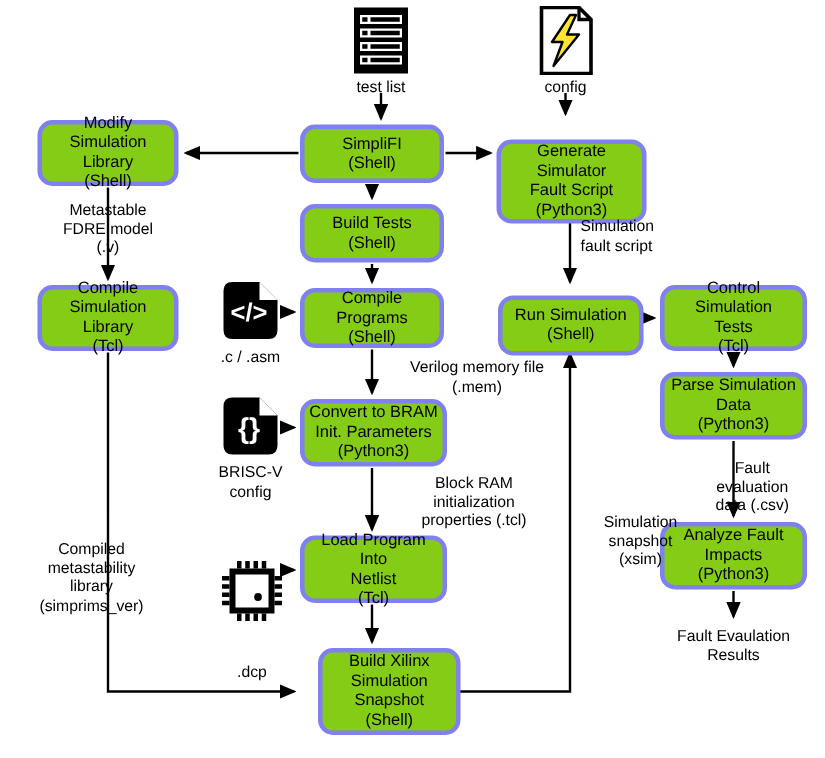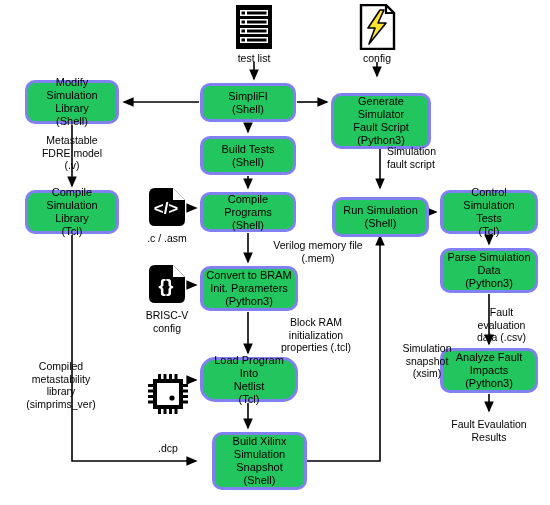--- a/index.html
+++ b/index.html
@@ -7,7 +7,7 @@
   #canvas{position:relative;width:550px;height:505px;background:#fff;overflow:hidden;}
   #wires{position:absolute;left:0;top:0;width:550px;height:505px;}
   .node{position:absolute;box-sizing:border-box;border:3px solid #8080f0;border-radius:10px;
-        background:#22c55e;display:flex;align-items:center;justify-content:center;text-align:center;
+        background:#84cc16;display:flex;align-items:center;justify-content:center;text-align:center;
         color:#000;font-size:11px;line-height:13px;}
   .node .lines{padding:0 2px;white-space:pre-line;}
   .edgelabel{position:absolute;font-size:10.5px;line-height:12.5px;color:#000;text-align:center;

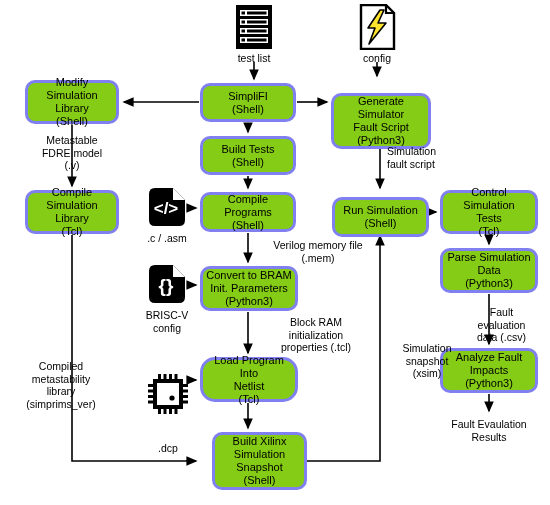--- a/index.html
+++ b/index.html
@@ -97,7 +97,7 @@
 Data
 (Python3)</span>
   </div>
-  <div class="node" style="left:200px;top:357px;width:98px;height:45px;border-radius:15px;">
+  <div class="node" style="left:200px;top:357px;width:98px;height:45px;">
     <span class="lines">Load Program Into
 Netlist
 (Tcl)</span>

